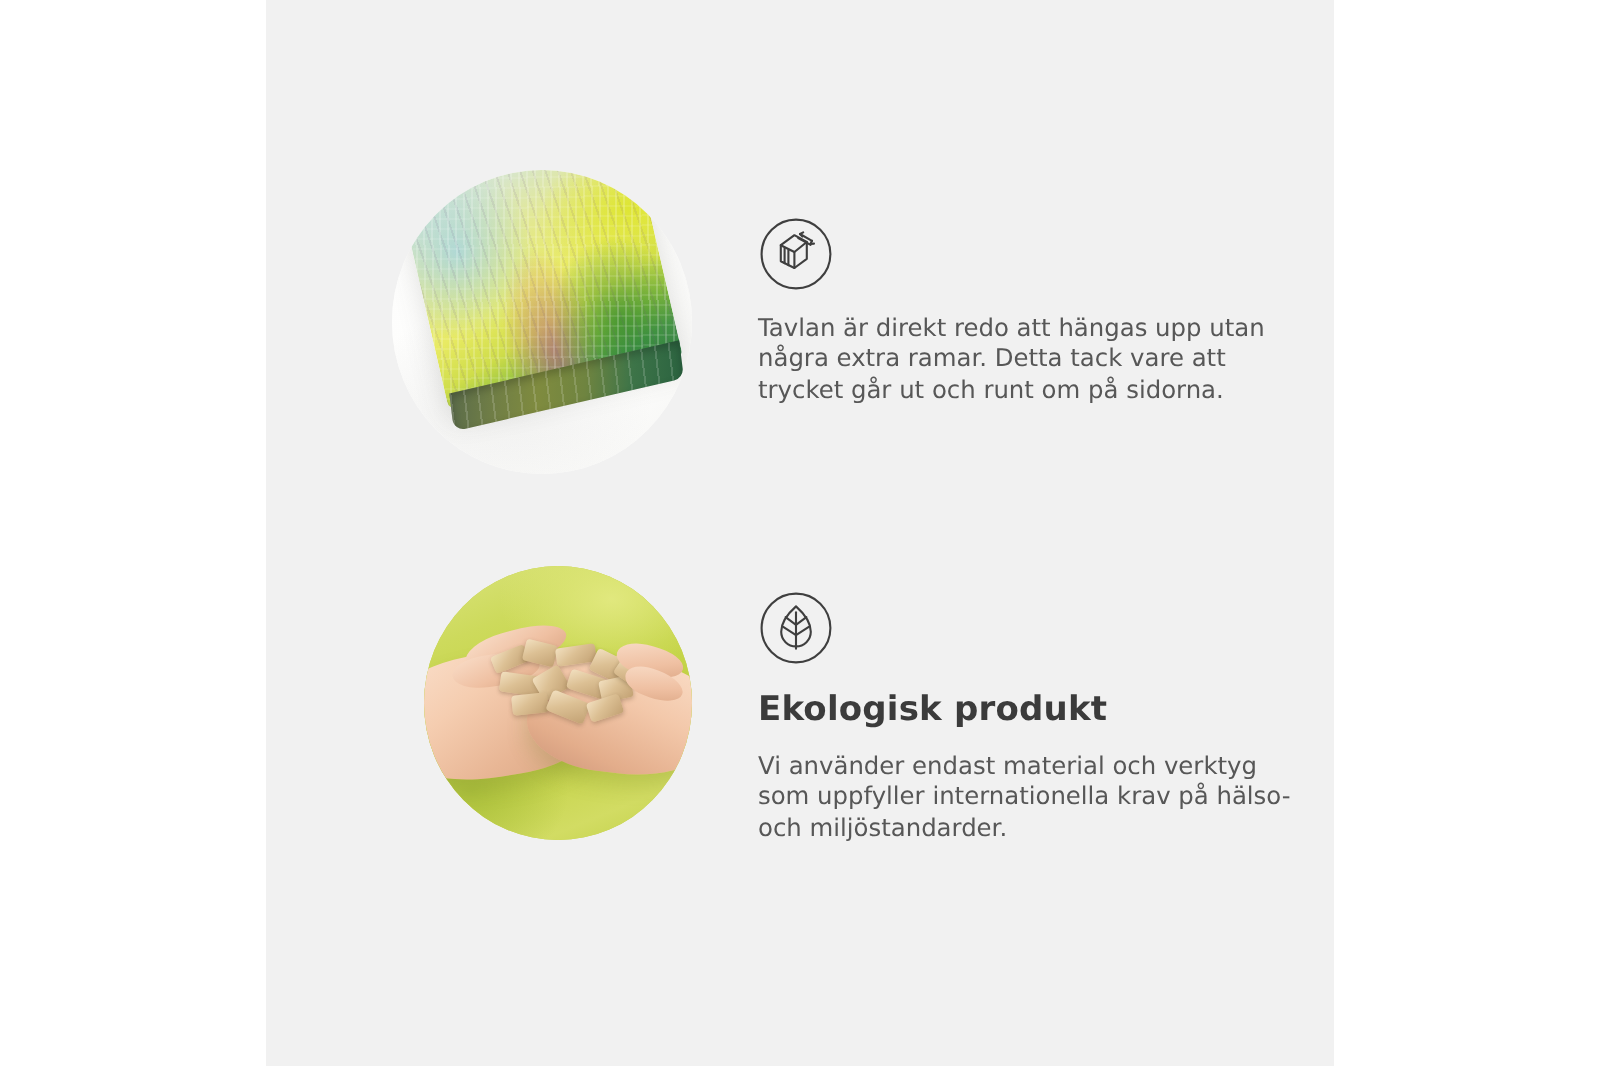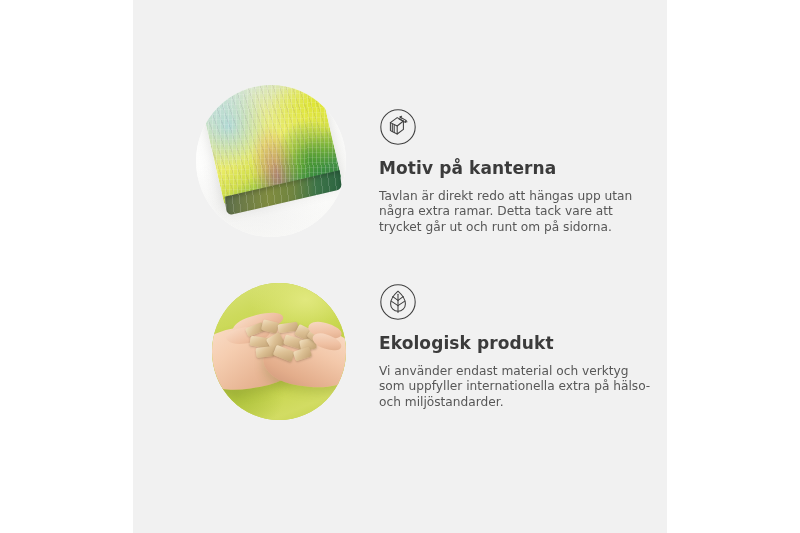--- a/index.html
+++ b/index.html
@@ -274,7 +274,6 @@
           </g>
         </svg>
       </span>
-      <h2 class="feat-title">Motiv på kanterna</h2>
       <p class="feat-body">Tavlan är direkt redo att hängas upp utan några extra ramar. Detta tack vare att trycket går ut och runt om på sidorna.</p>
     </div>
   </div>

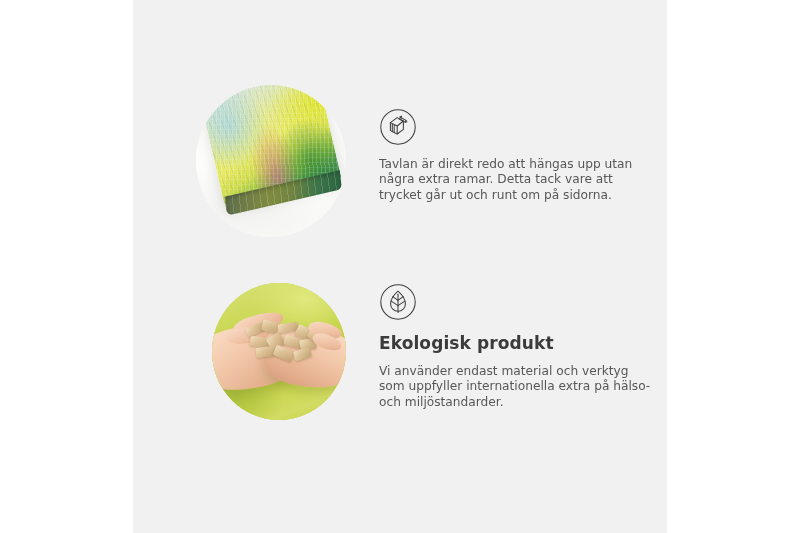--- a/index.html
+++ b/index.html
@@ -209,7 +209,7 @@
     left: 246px;          
   }
   .text-1 { top: 23px; width: 280px; }
-  .text-2 { top: 0px;  width: 280px; }
+  .text-2 { top: 12px;  width: 280px; }
 
   .icon-badge {
     width: 38px;

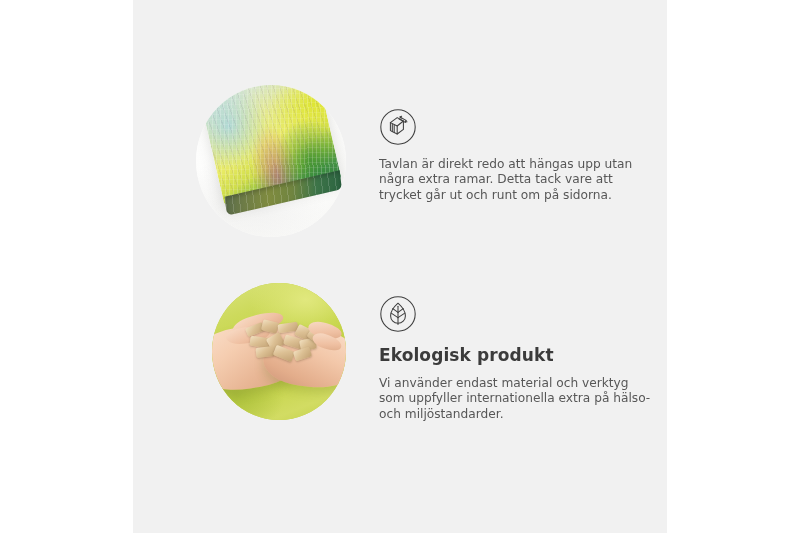--- a/index.html
+++ b/index.html
@@ -319,7 +319,7 @@
         </svg>
       </span>
       <h2 class="feat-title">Ekologisk produkt</h2>
-      <p class="feat-body">Vi använder endast material och verktyg som uppfyller internationella extra på hälso- och miljöstandarder.</p>
+      <p class="feat-body">Vi använder endast material och verktyg som uppfyller internationella krav på hälso- och miljöstandarder.</p>
     </div>
   </div>
 

